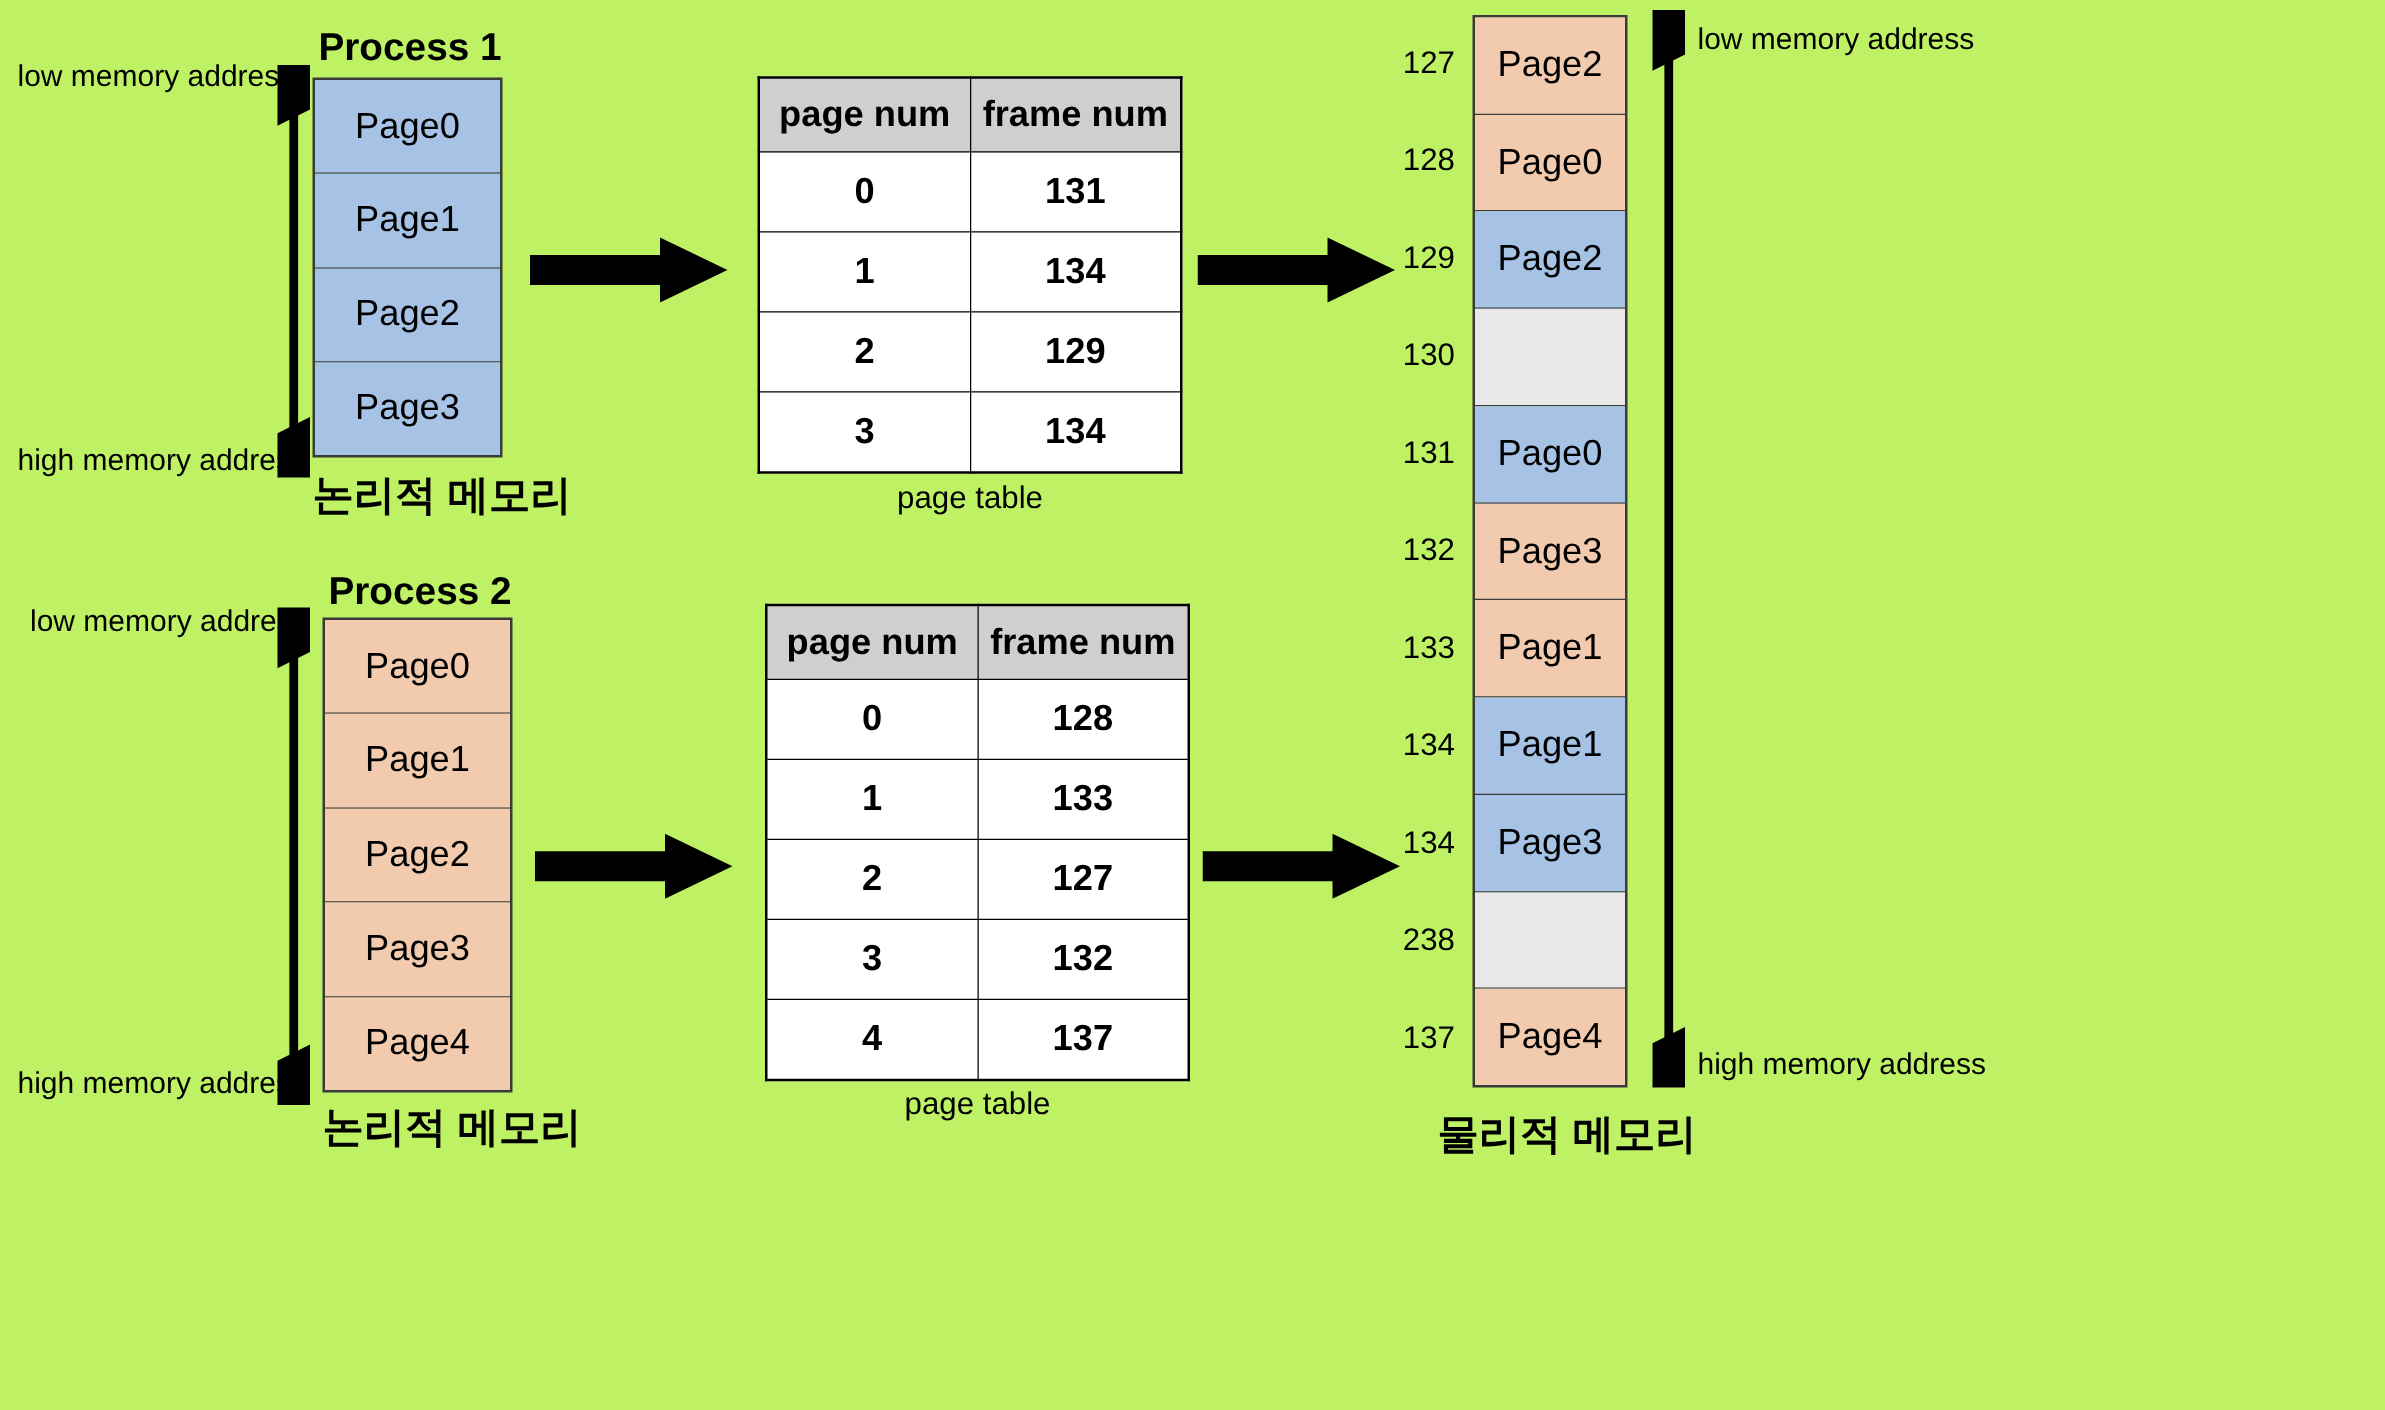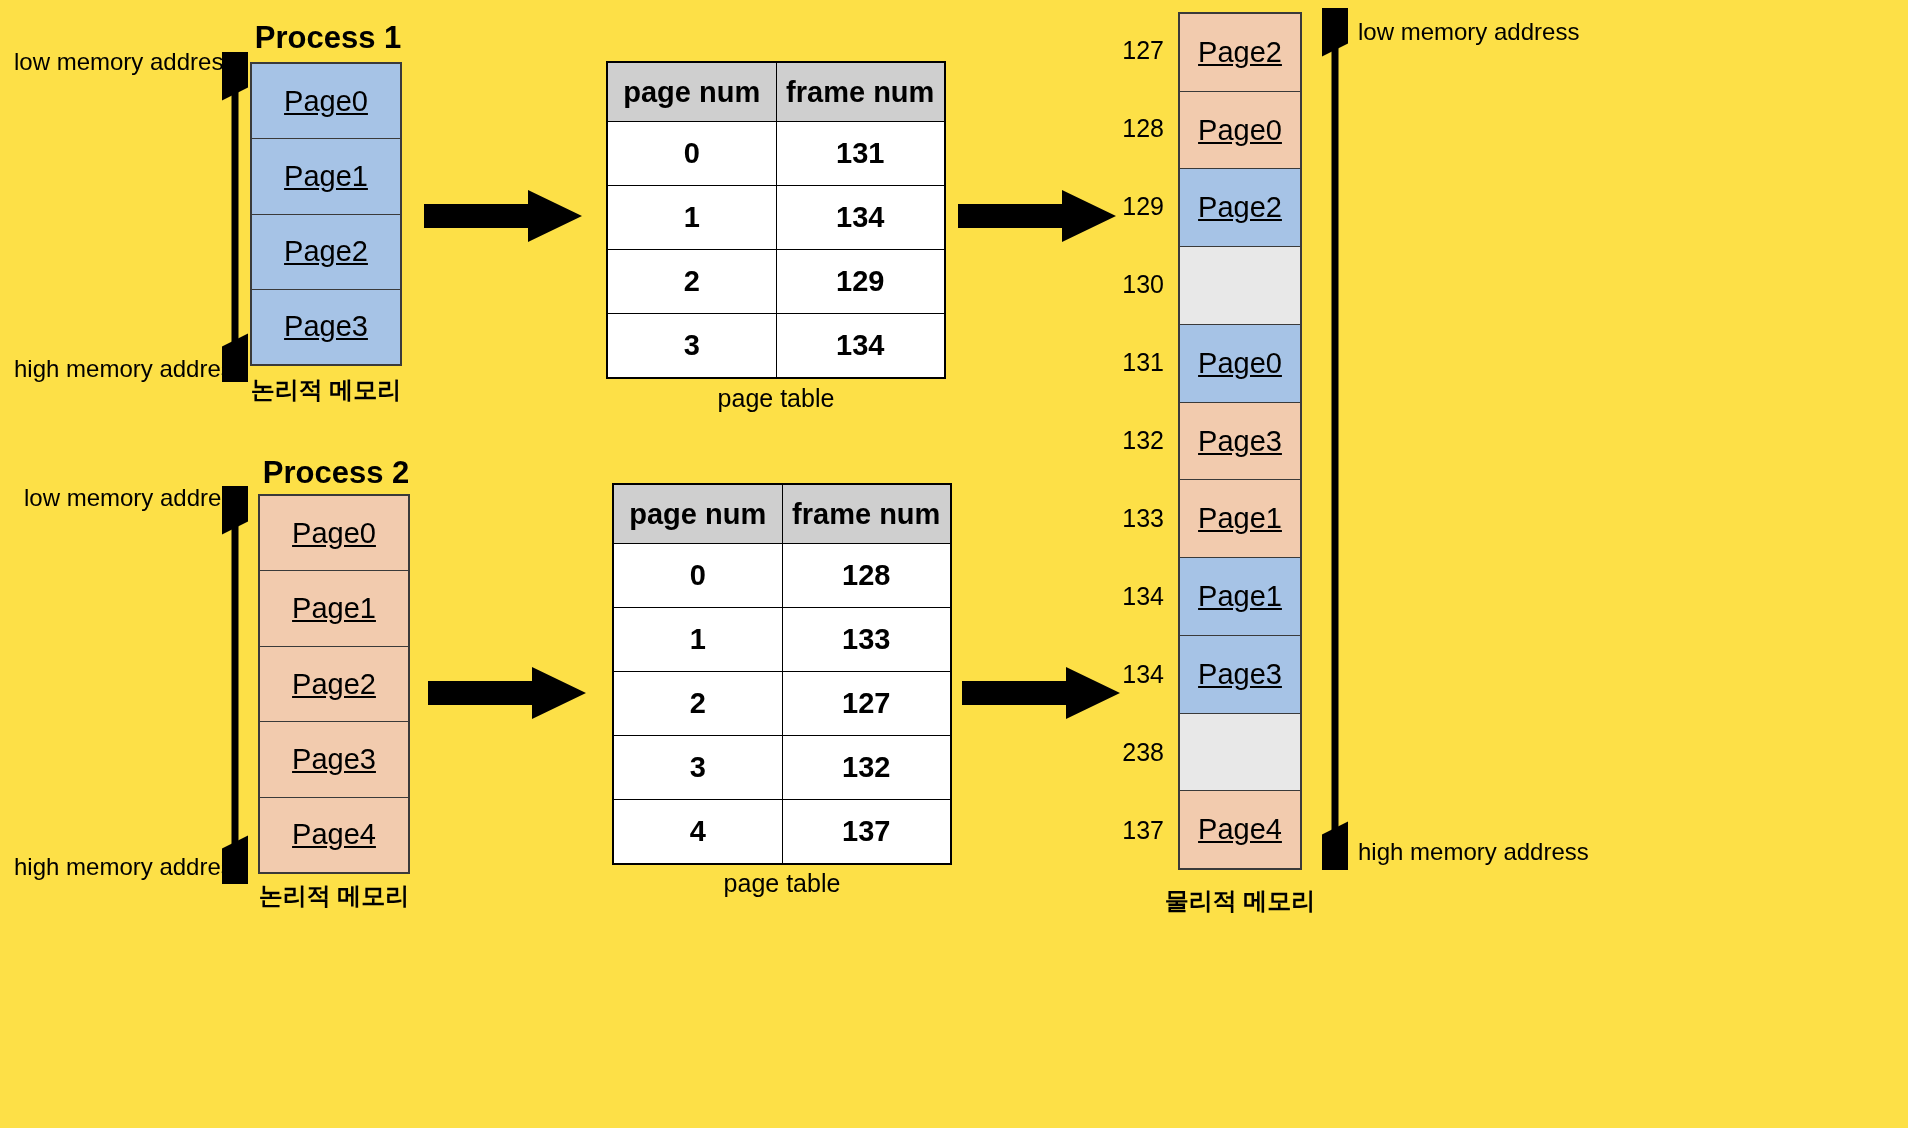--- a/index.html
+++ b/index.html
@@ -15,7 +15,7 @@
     position: relative;
     width: 1908px;
     height: 1128px;
-    background: #fde047;
+    background: #bef264;
     overflow: hidden;
   }
 

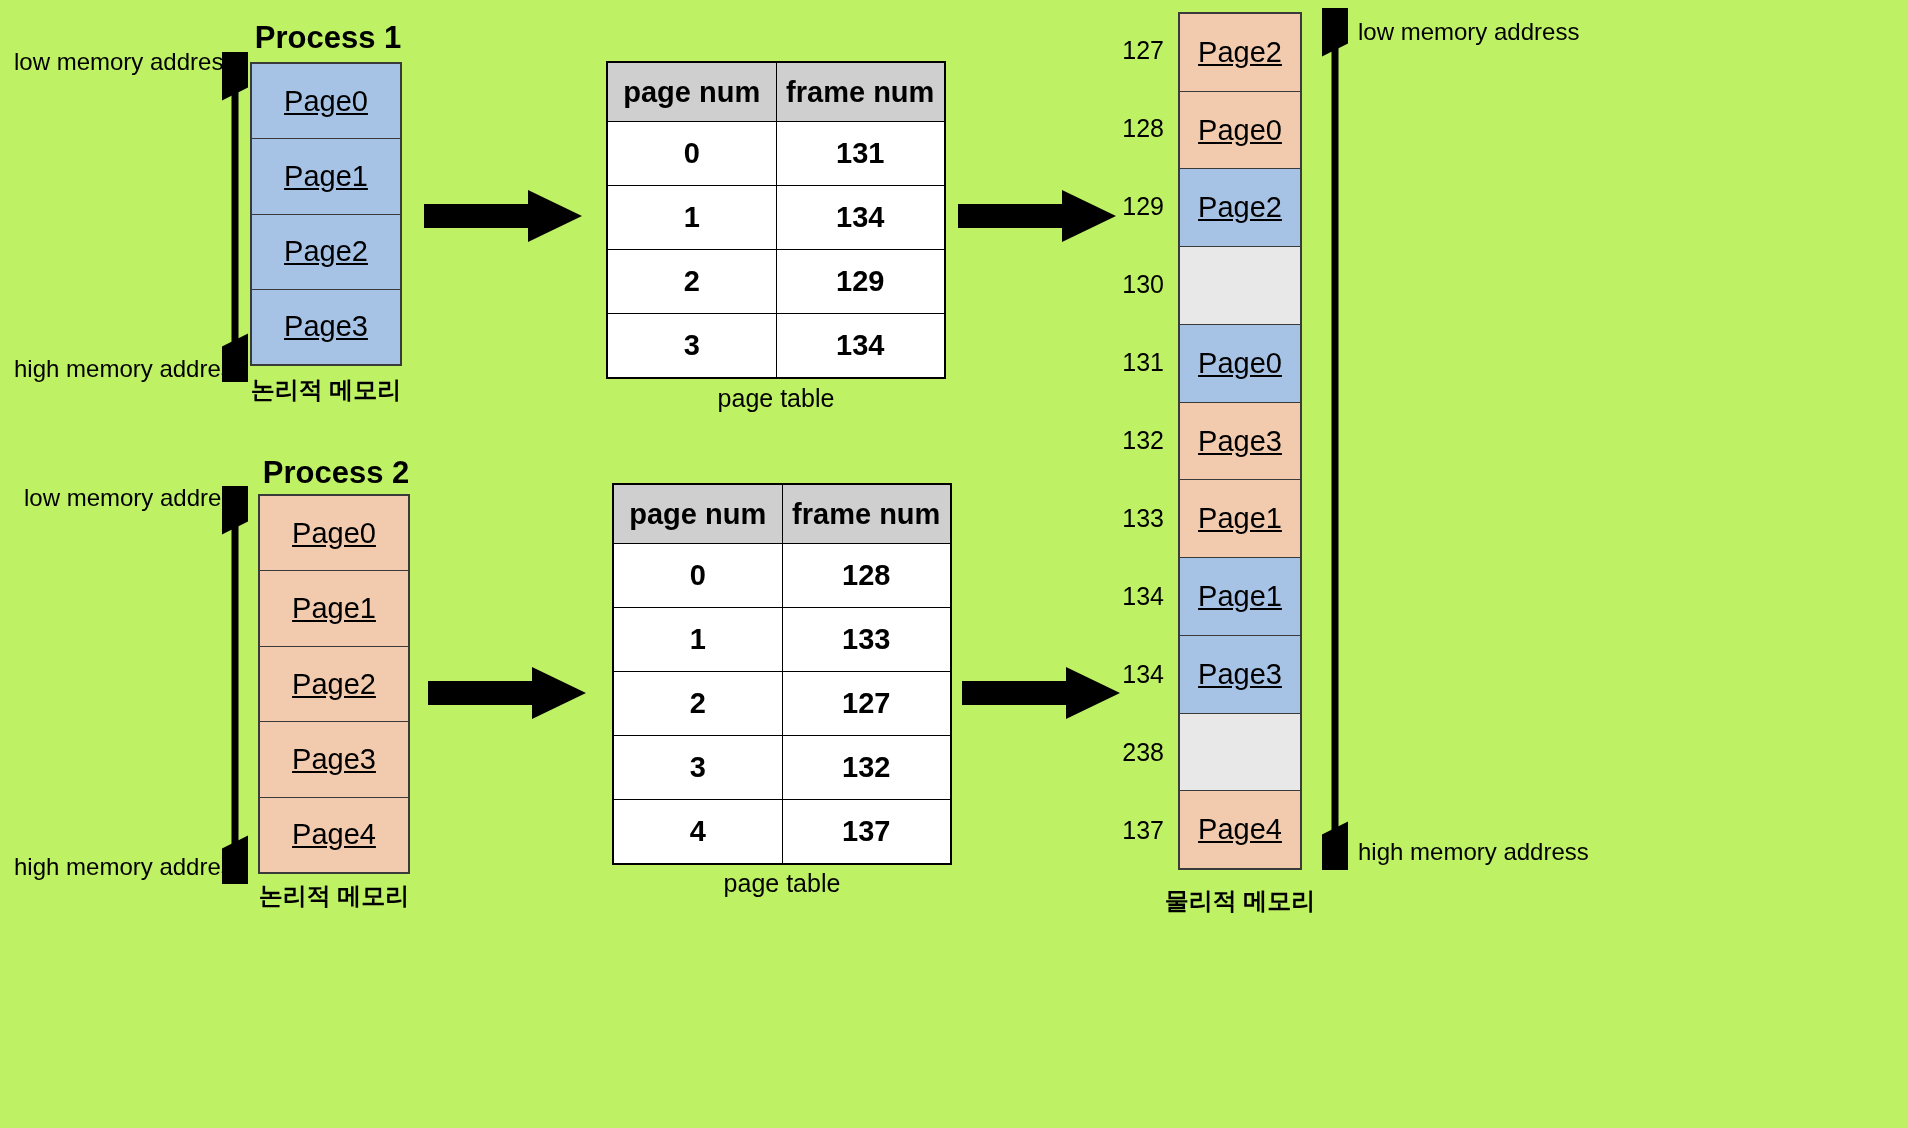--- a/index.html
+++ b/index.html
@@ -47,7 +47,6 @@
     font-size: 29px;
     box-sizing: border-box;
     line-height: 1;
-    text-decoration: underline;
   }
   .mem-cell:last-child { border-bottom: none; }
   .cell-blue   { background: #a6c3e6; }

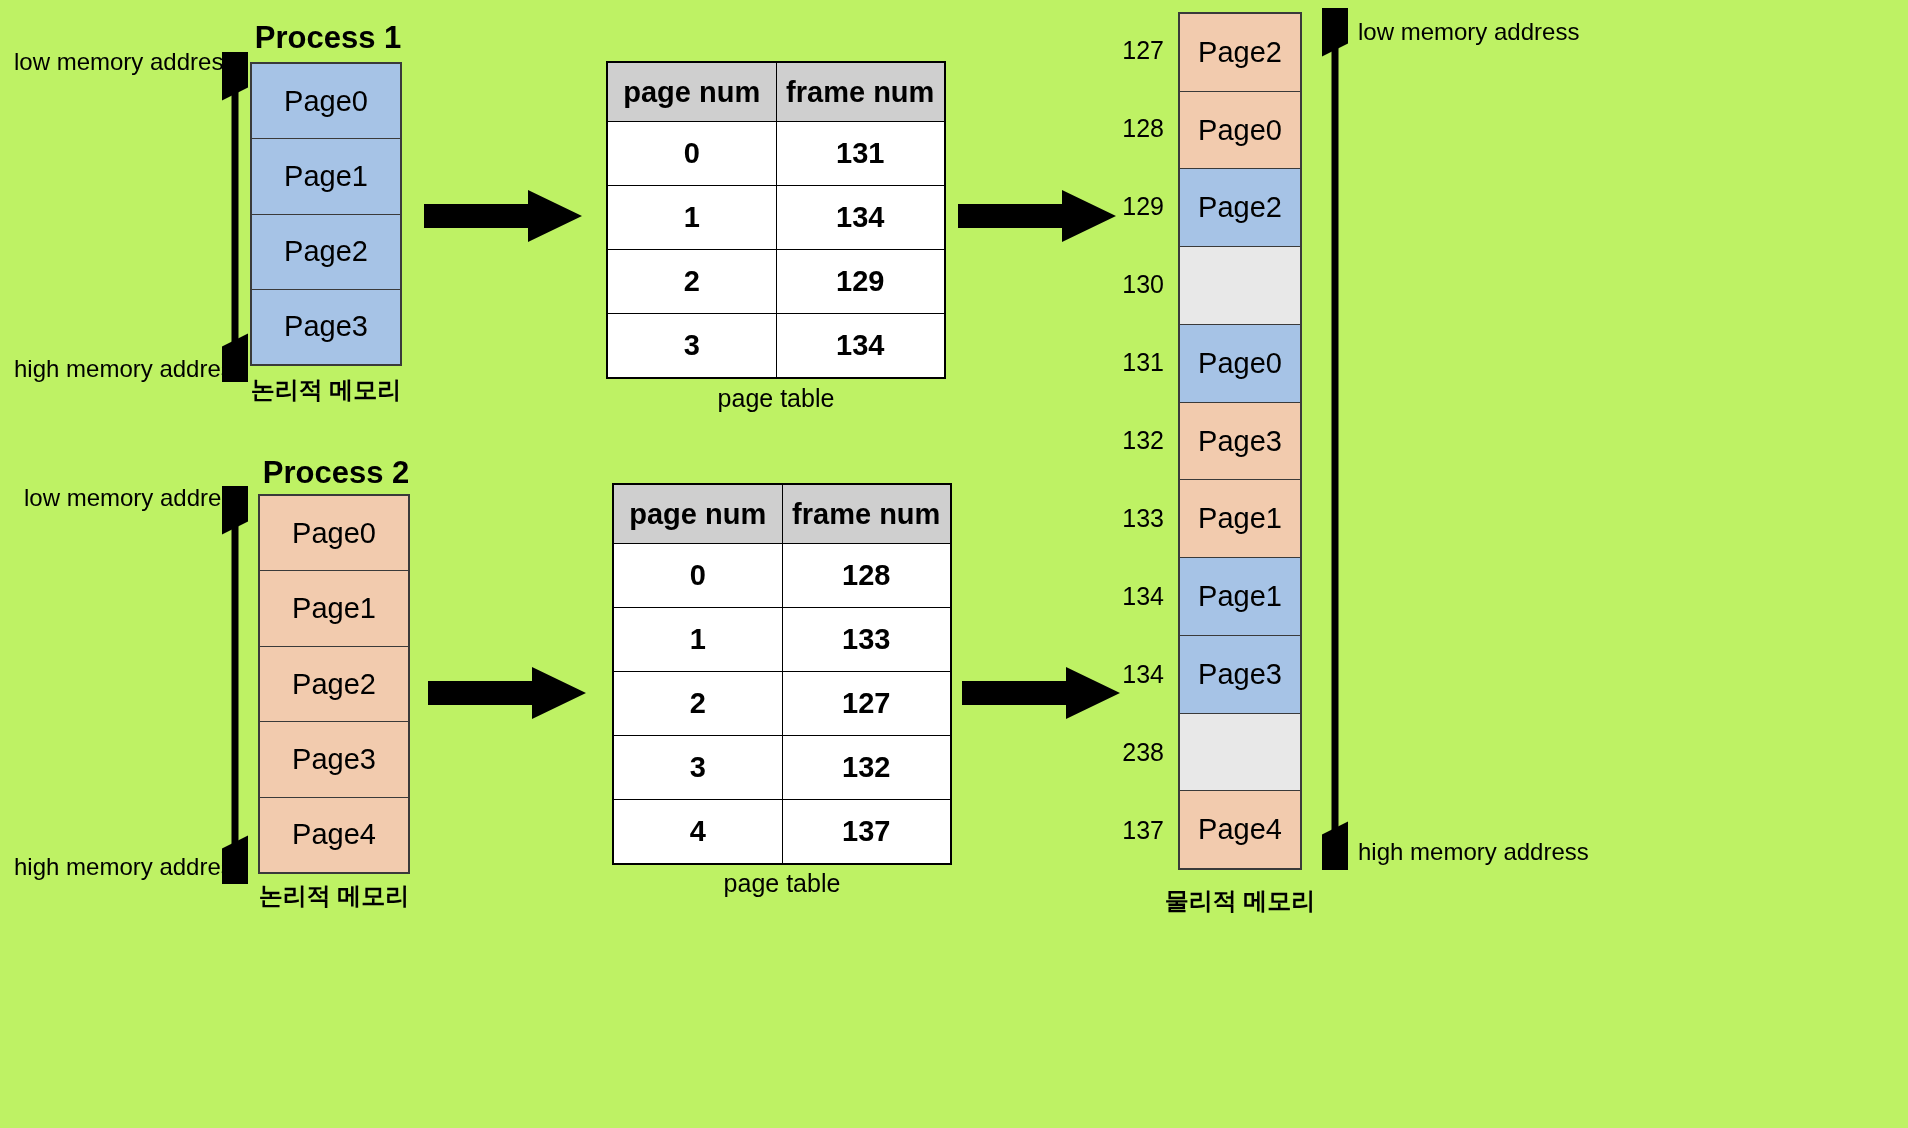--- a/index.html
+++ b/index.html
@@ -57,7 +57,7 @@
   .mem-caption {
     position: absolute;
     font-weight: bold;
-    font-size: 24px;
+    font-size: 33px;
     text-align: center;
     white-space: nowrap;
   }

